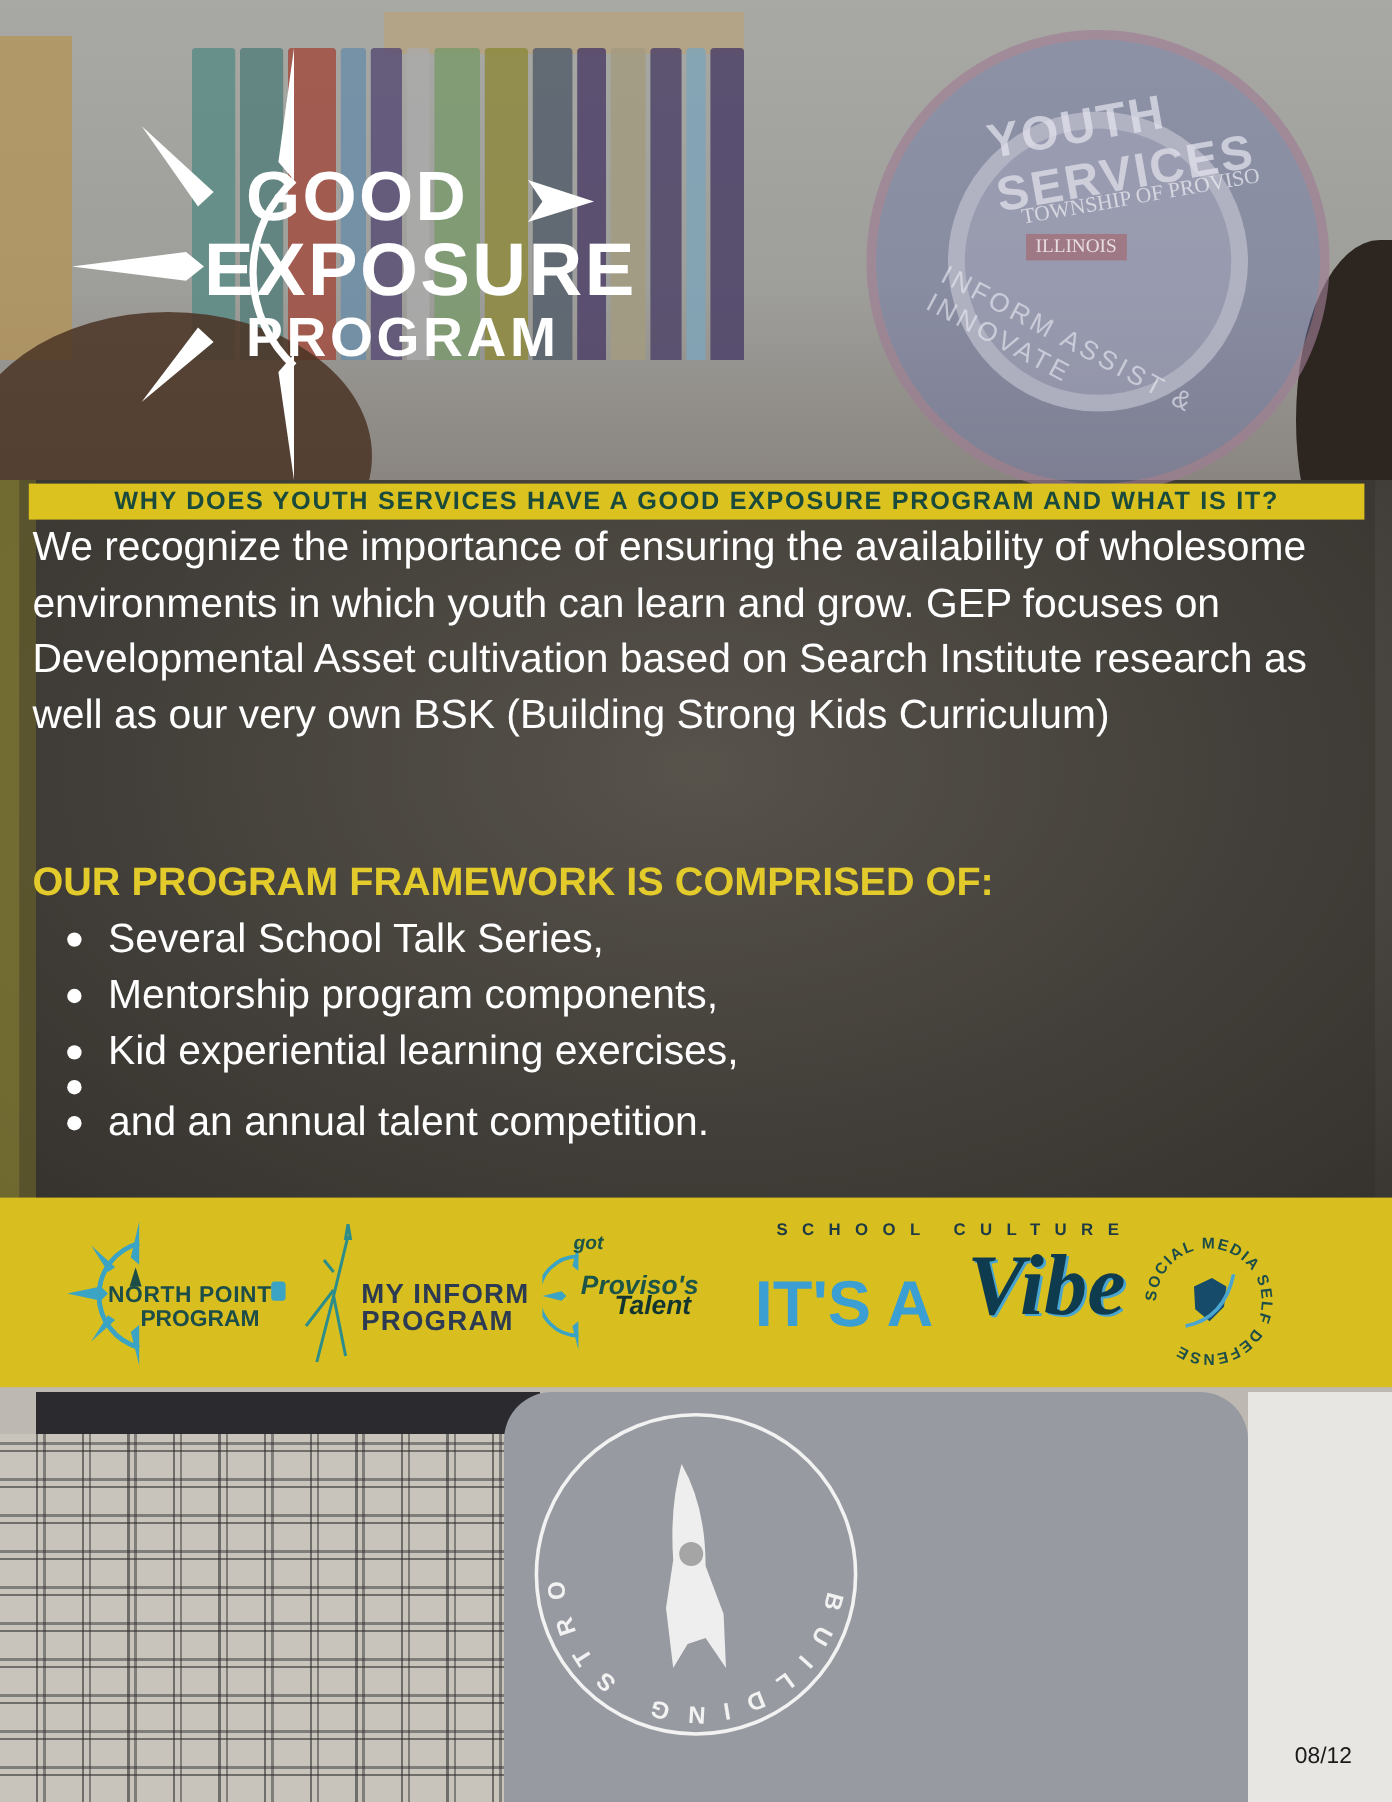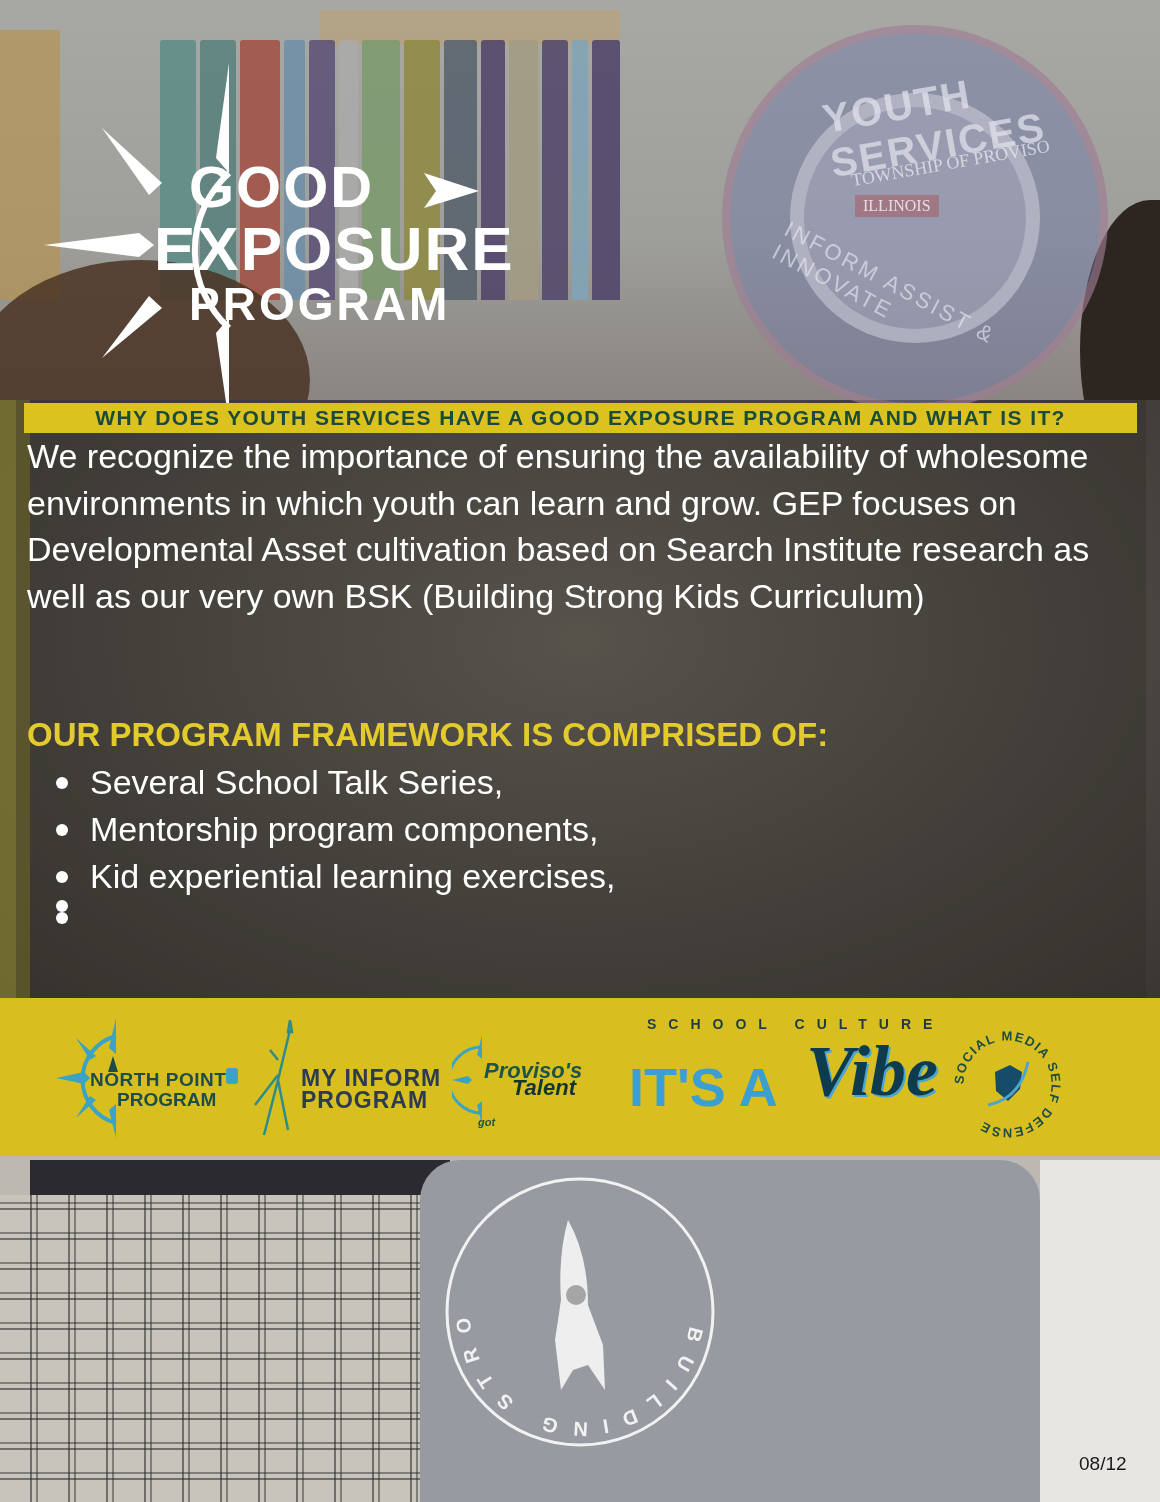--- a/index.html
+++ b/index.html
@@ -25,7 +25,7 @@
   .overlay-text{position:absolute;left:16px;top:400px;width:1130px;height:598px;background:rgba(45,42,38,.35);}
 
   
-  .logo{position:absolute;left:44px;top:40px;width:520px;height:343px;margin-top:23px;}
+  .logo{position:absolute;left:60px;top:40px;width:520px;height:343px;}
   .logo svg{position:absolute;left:0;top:0;}
   .logo-good{position:absolute;left:205px;top:125px;font-size:58px;font-weight:bold;color:#fff;letter-spacing:2px;line-height:1;}
   .logo-exposure{position:absolute;left:170px;top:190px;font-size:62px;font-weight:bold;color:#fff;letter-spacing:2px;line-height:1;}

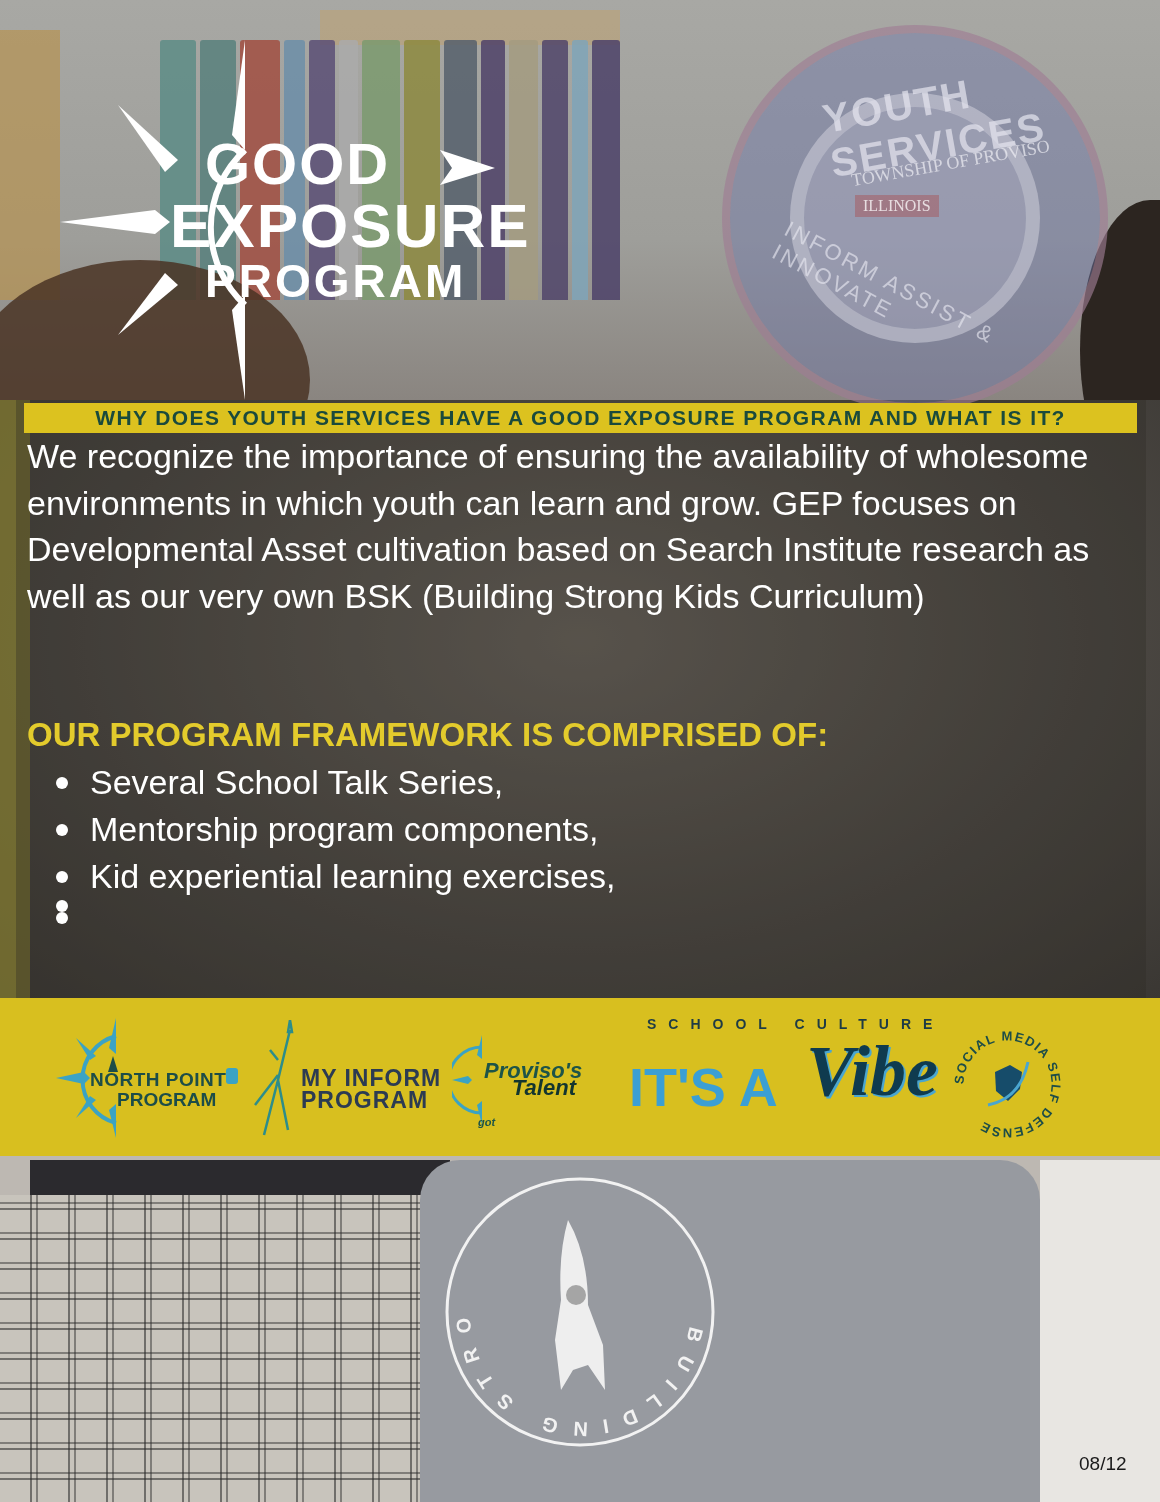--- a/index.html
+++ b/index.html
@@ -155,6 +155,7 @@
     </li>
   <li>
       <span class="bullet"></span>
+      <span>and an annual talent competition.</span>
     </li>
 </ul>
 

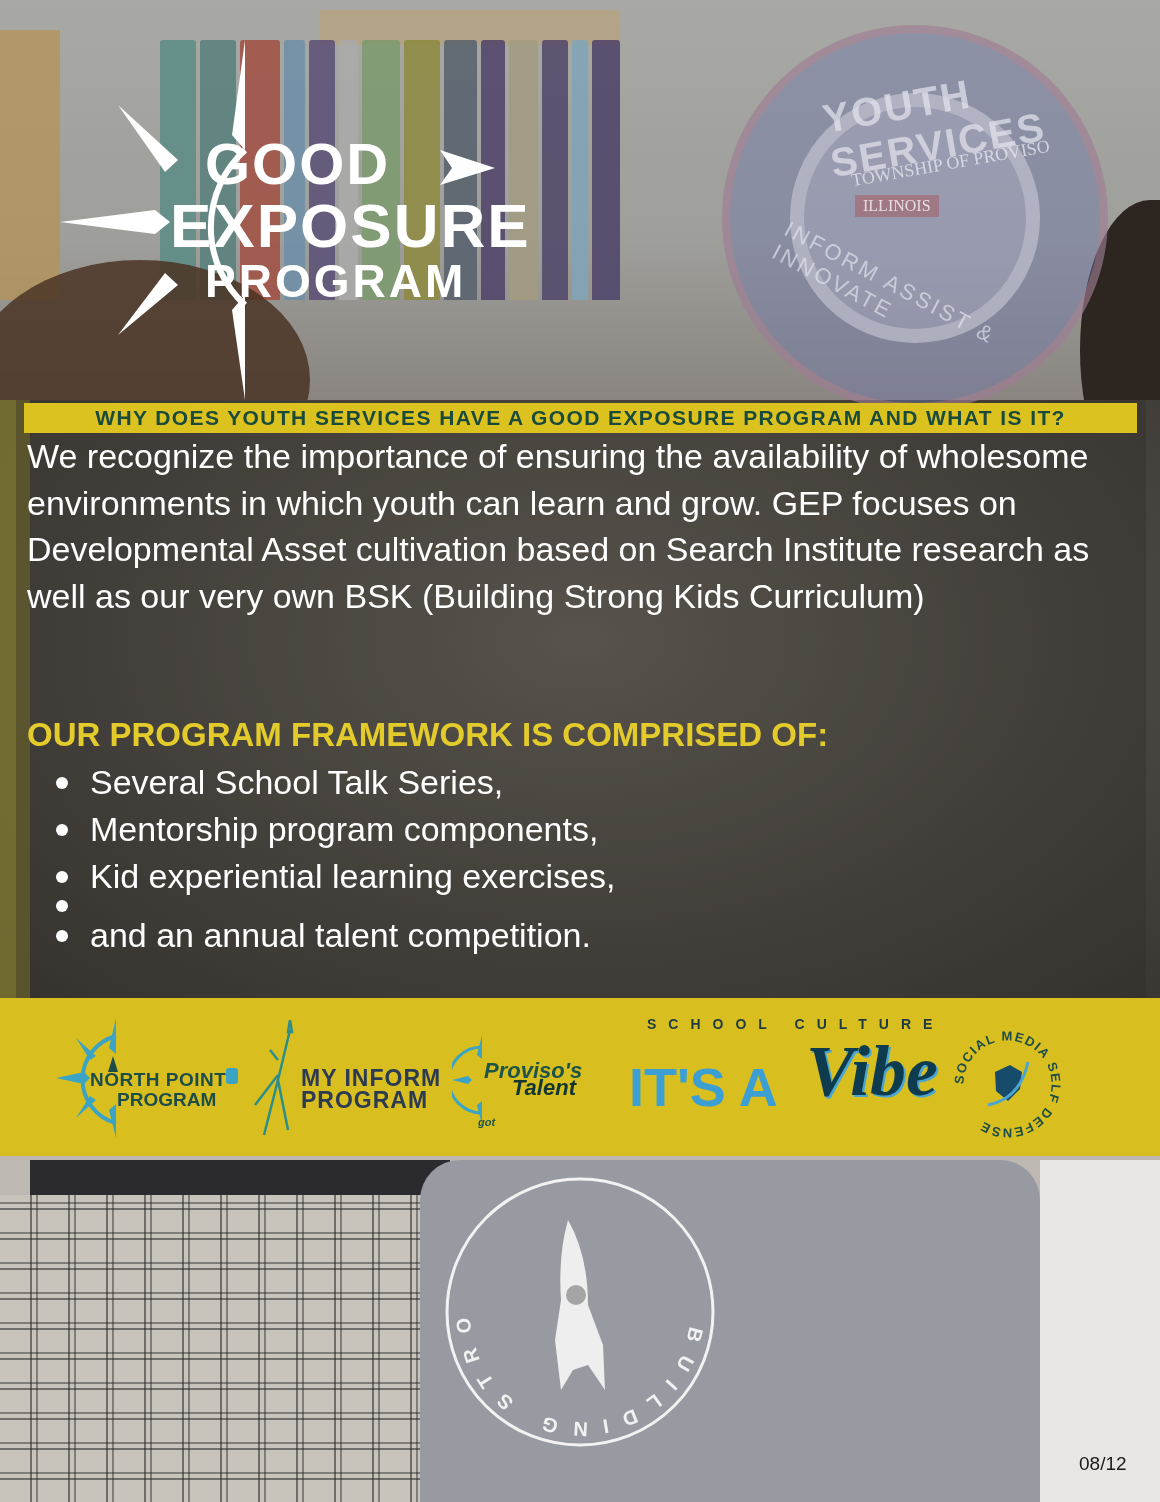--- a/index.html
+++ b/index.html
@@ -60,7 +60,7 @@
   .mm-t2{position:absolute;left:301px;top:1087px;font-size:23px;font-weight:bold;color:#2c3b52;letter-spacing:1px;}
   .pt-comp{position:absolute;left:452px;top:1035px;width:40px;height:90px;}
   .pt-t1{position:absolute;left:484px;top:1058px;font-size:22px;font-weight:bold;font-style:italic;color:#1d5448;}
-  .pt-t2{position:absolute;left:478px;top:1116px;font-size:11px;font-weight:bold;font-style:italic;color:#1d5448;}
+  .pt-t2{position:absolute;left:478px;top:1028px;font-size:16px;font-weight:bold;font-style:italic;color:#1d5448;}
   .pt-t3{position:absolute;left:512px;top:1075px;font-size:22px;font-weight:bold;font-style:italic;color:#13352f;}
   .sc-t{position:absolute;left:627px;top:1016px;font-size:14px;font-weight:bold;color:#1e3b45;letter-spacing:12px;white-space:nowrap;margin-left:20px;}
   .vibe-a{position:absolute;left:629px;top:1056px;font-size:54px;font-weight:bold;color:#3b9fd4;white-space:nowrap;}

